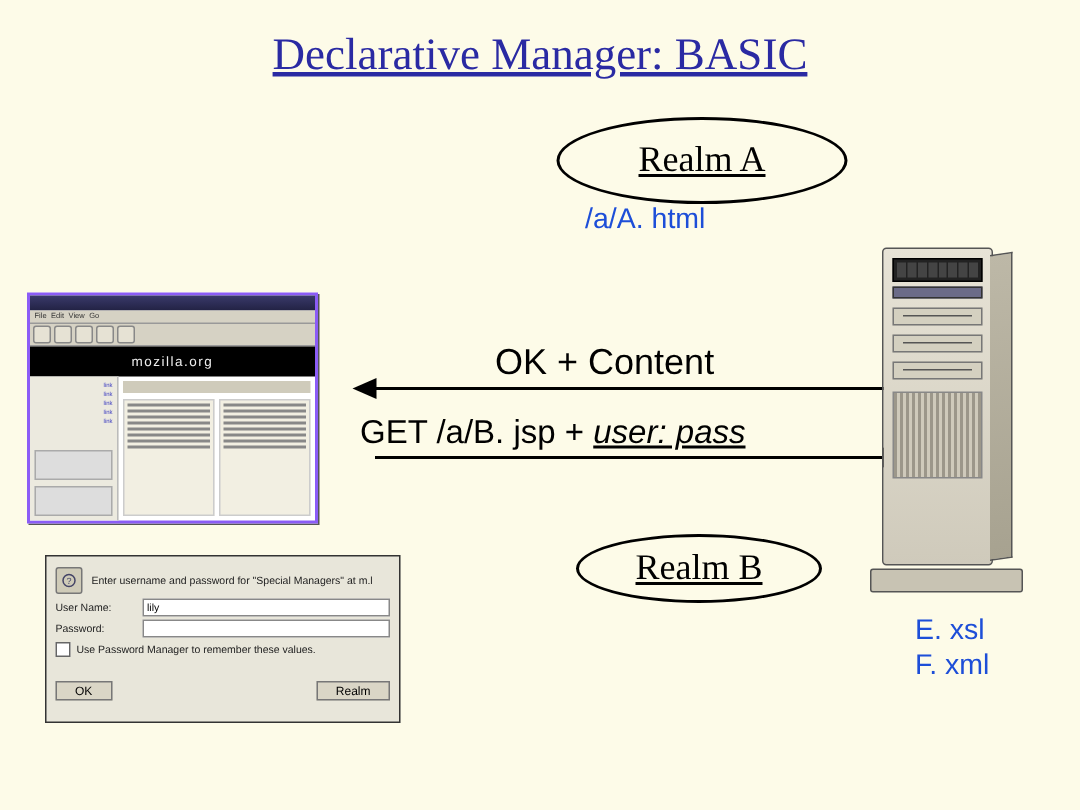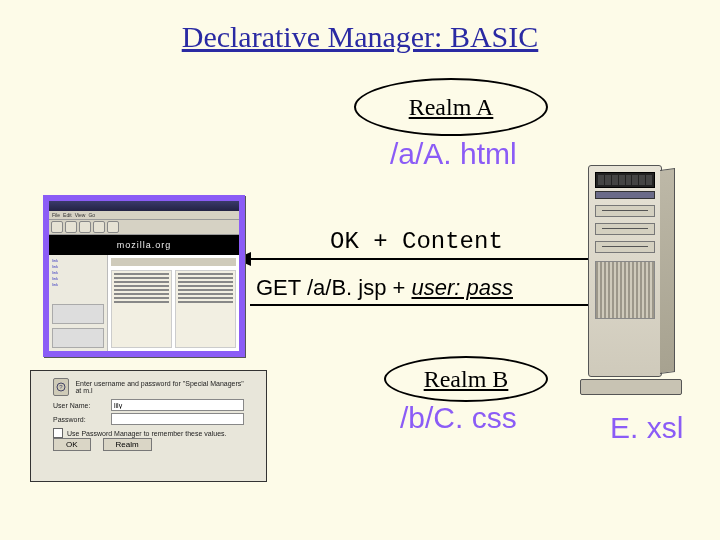--- a/index.html
+++ b/index.html
@@ -25,7 +25,7 @@
     display:flex;align-items:center;justify-content:center;
     text-decoration:underline;font-family:"Times New Roman",serif;
   }
-  .realmA{left:354px;top:78px;width:190px;height:54px}
+  .realmA{left:371px;top:78px;width:190px;height:54px}
   .realmB{left:384px;top:356px;width:160px;height:42px}
   .files{
     position:absolute;font-size:30px;color:#8b5cf6;

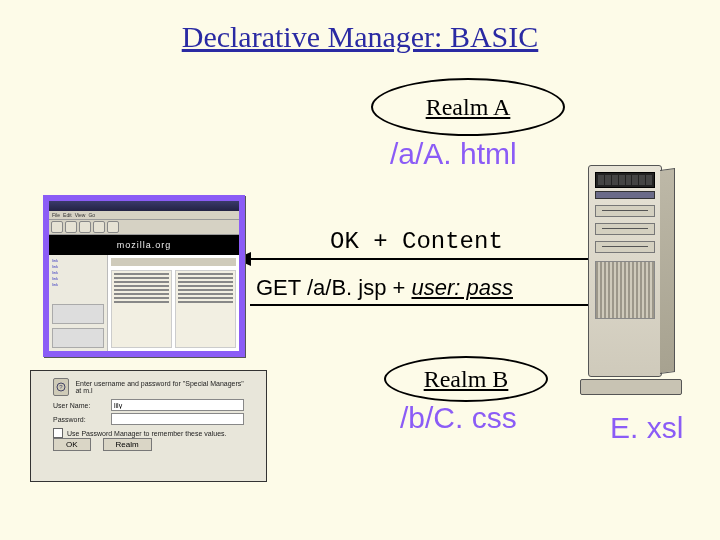--- a/index.html
+++ b/index.html
@@ -28,7 +28,7 @@
   .realmA{left:371px;top:78px;width:190px;height:54px}
   .realmB{left:384px;top:356px;width:160px;height:42px}
   .files{
-    position:absolute;font-size:30px;color:#8b5cf6;
+    position:absolute;font-size:19px;color:#1d4ed8;
     font-family:Arial,Helvetica,sans-serif;line-height:1.2;
   }
   .filesA{left:390px;top:136px}

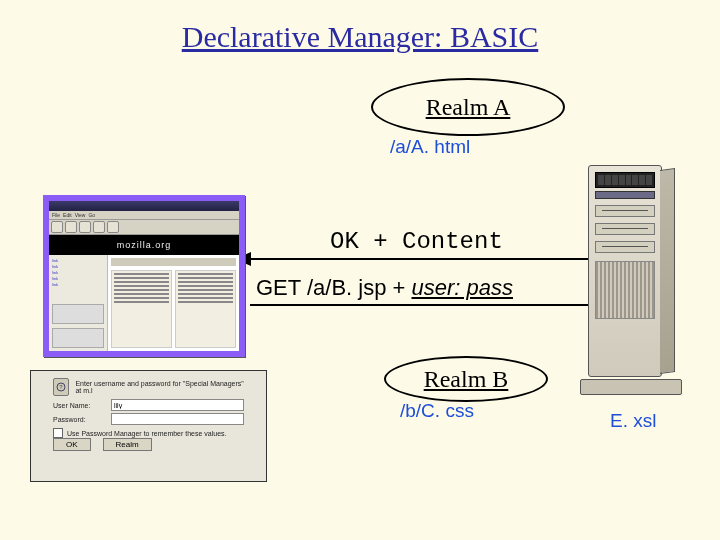--- a/index.html
+++ b/index.html
@@ -54,10 +54,11 @@
   .arrR{border-left:16px solid #000}
   
   .browser{
-    position:absolute;left:43px;top:195px;width:190px;height:150px;
-    background:#fff;border:6px solid #8b5cf6;
+    position:absolute;left:18px;top:195px;width:190px;height:150px;
+    background:#fff;border:2px solid #8b5cf6;
     box-shadow:1px 1px 0 #555;
     font-family:Arial,Helvetica,sans-serif;
+    text-align:right;
   }
   .browser .titlebar{height:10px;background:linear-gradient(#3a3a6a,#222244)}
   .browser .menubar{height:8px;background:#d6d2c4;border-bottom:1px solid #999;

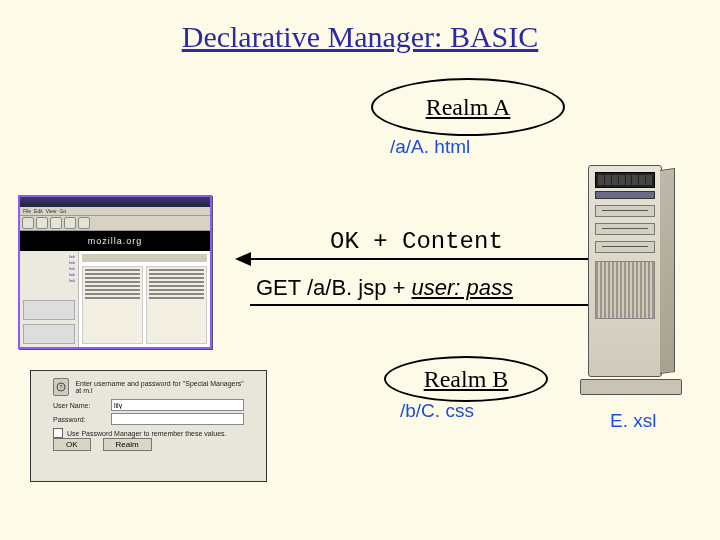--- a/index.html
+++ b/index.html
@@ -41,7 +41,7 @@
     position:absolute;font-size:22px;color:#000;
     font-family:Arial,Helvetica,sans-serif;
   }
-  .flowOK{left:330px;top:228px;font-family:Liberation Mono, monospace;font-size:24px}
+  .flowOK{left:330px;top:228px;font-family:Liberation Sans, sans-serif;font-size:24px}
   .flowGET{left:256px;top:275px}
   .up{font-style:italic;text-decoration:underline}
   

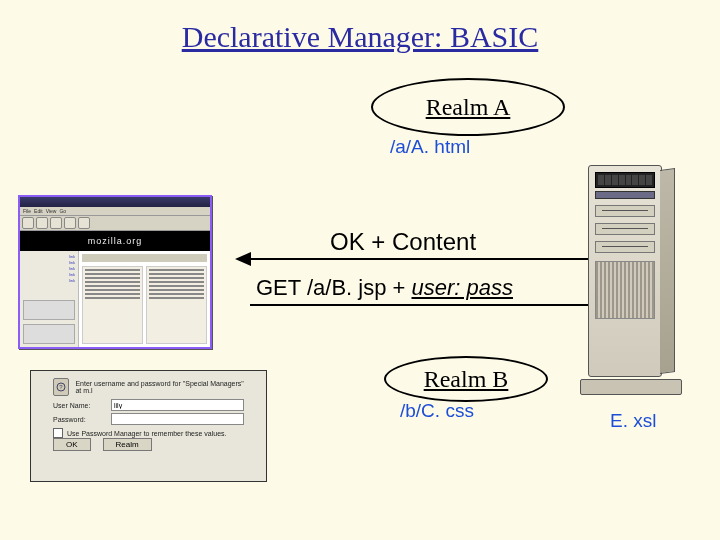--- a/index.html
+++ b/index.html
@@ -42,7 +42,7 @@
     font-family:Arial,Helvetica,sans-serif;
   }
   .flowOK{left:330px;top:228px;font-family:Liberation Sans, sans-serif;font-size:24px}
-  .flowGET{left:256px;top:275px}
+  .flowGET{left:240px;top:275px}
   .up{font-style:italic;text-decoration:underline}
   
   .arrow-line{position:absolute;height:2px;background:#000}

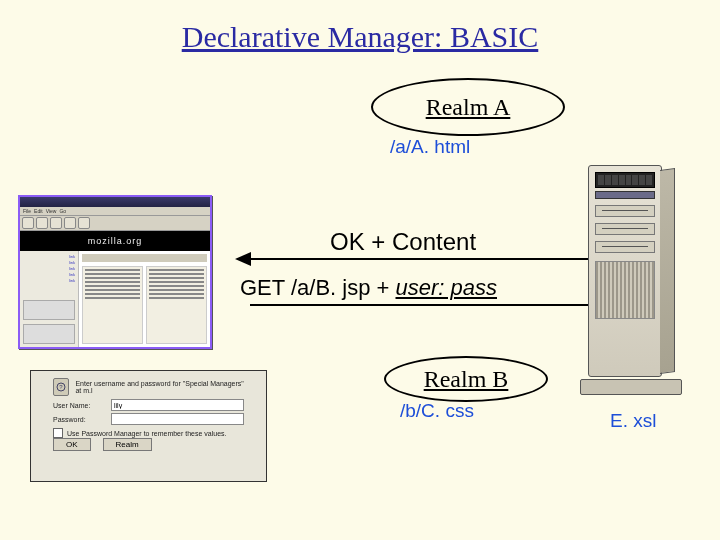--- a/index.html
+++ b/index.html
@@ -85,7 +85,7 @@
   }
   .prompt .titlebar{height:14px;background:linear-gradient(#2b2b6a,#15153a);color:#fff;font-size:9px;padding:0 4px;display:flex;align-items:center;justify-content:space-between}
   .prompt .titlebar .x{width:10px;height:10px;background:#c7c3b4;color:#000;font-size:8px;display:flex;align-items:center;justify-content:center;border:1px solid #666}
-  .prompt .inner{padding:4px 22px;font-size:7px;color:#222}
+  .prompt .inner{padding:4px 6px;font-size:7px;color:#222}
   .prompt .row{display:flex;align-items:center;gap:6px;margin:3px 0}
   .prompt .row .icon{width:16px;height:16px;border:1px solid #777;background:#cfcbb8;border-radius:2px;display:flex;align-items:center;justify-content:center}
   .prompt .row .icon svg{width:10px;height:10px}

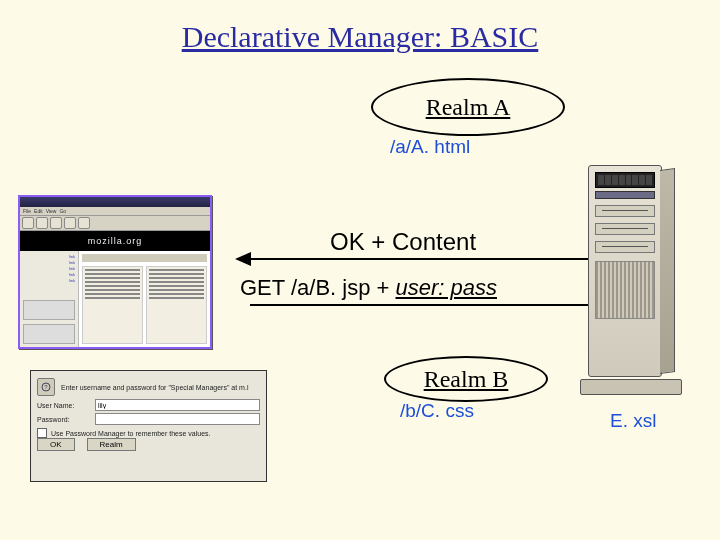--- a/index.html
+++ b/index.html
@@ -133,7 +133,6 @@
   <span>Realm B</span>
 </div>
 <div class="files filesB">
-  <span>/b/C. css</span>
 </div>
 
 <div class="files rootFiles">

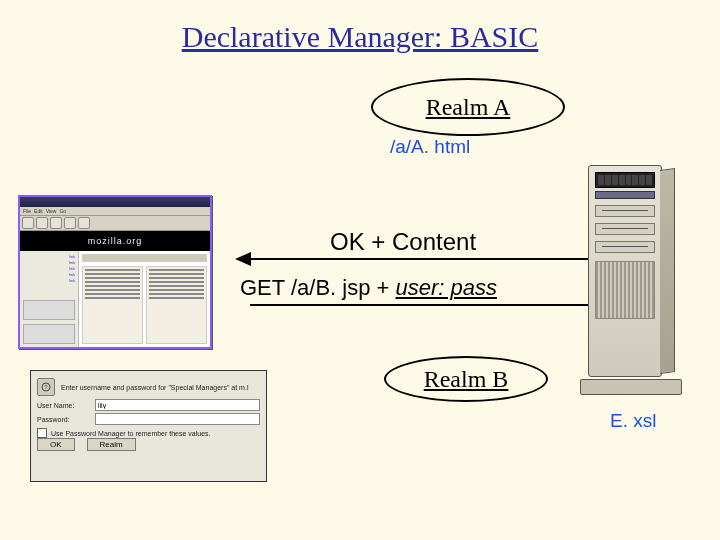--- a/index.html
+++ b/index.html
@@ -137,6 +137,7 @@
 
 <div class="files rootFiles">
   <span>E. xsl</span><br>
+  <span>F. xml</span>
 </div>
 
 <div class="flow flowOK">OK + Content</div>

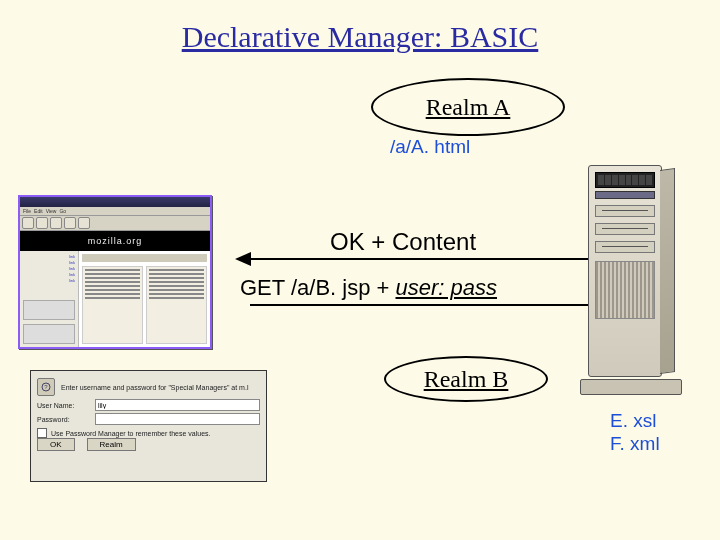--- a/index.html
+++ b/index.html
@@ -94,7 +94,7 @@
   .prompt .field input{flex:1;height:10px;border:1px solid #888;background:#fff;font-size:7px;padding:0 2px}
   .prompt .chk{display:flex;align-items:center;gap:4px;margin-top:3px}
   .prompt .chk .box{width:8px;height:8px;border:1px solid #666;background:#fff}
-  .prompt .btns{display:flex;gap:12px;justify-content:flex-start;margin-top:0}
+  .prompt .btns{display:flex;gap:12px;justify-content:space-between;margin-top:16px}
   .prompt .btns button{font-size:8px;padding:1px 12px;background:#dad6c6;border:1px solid #777}
   
   .server{position:absolute;left:580px;top:165px;width:110px;height:230px}

